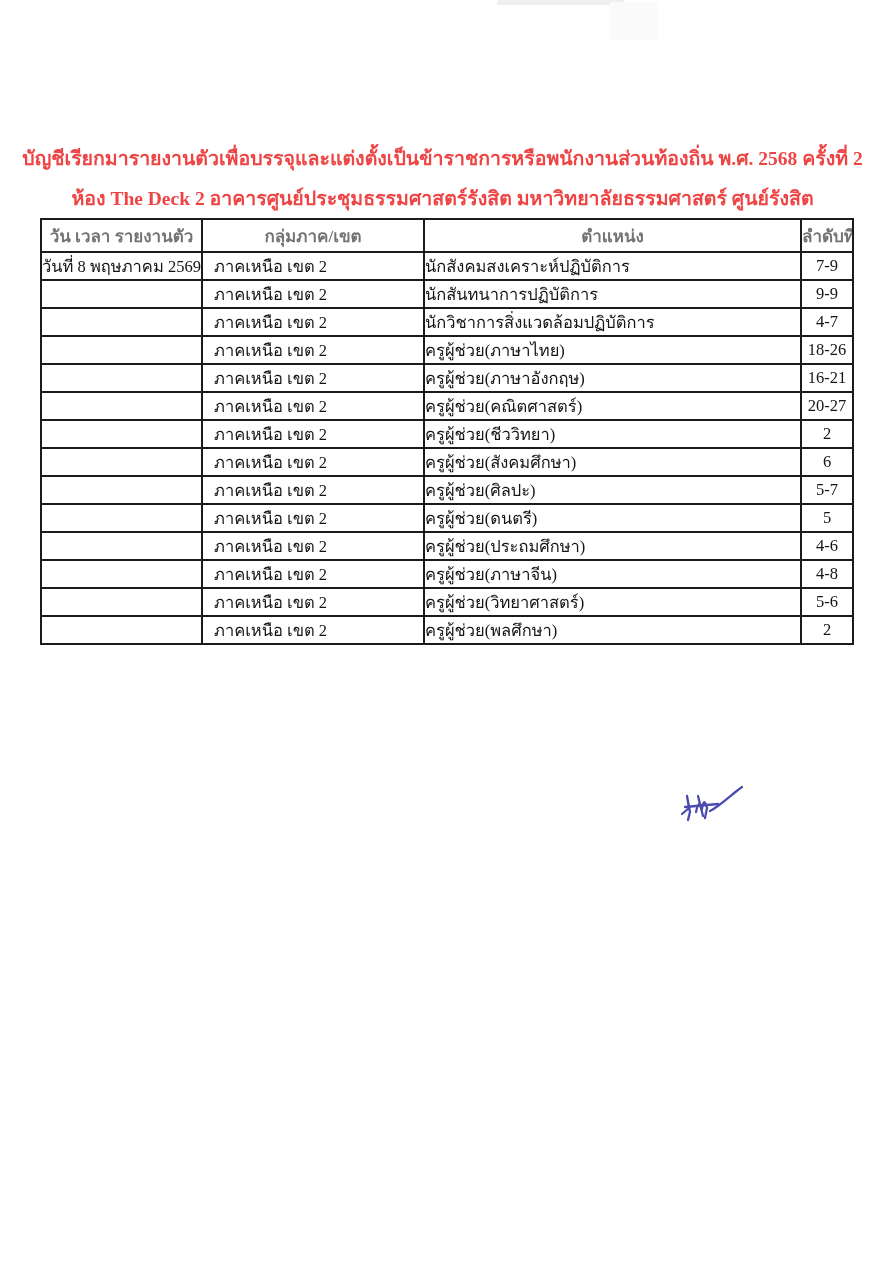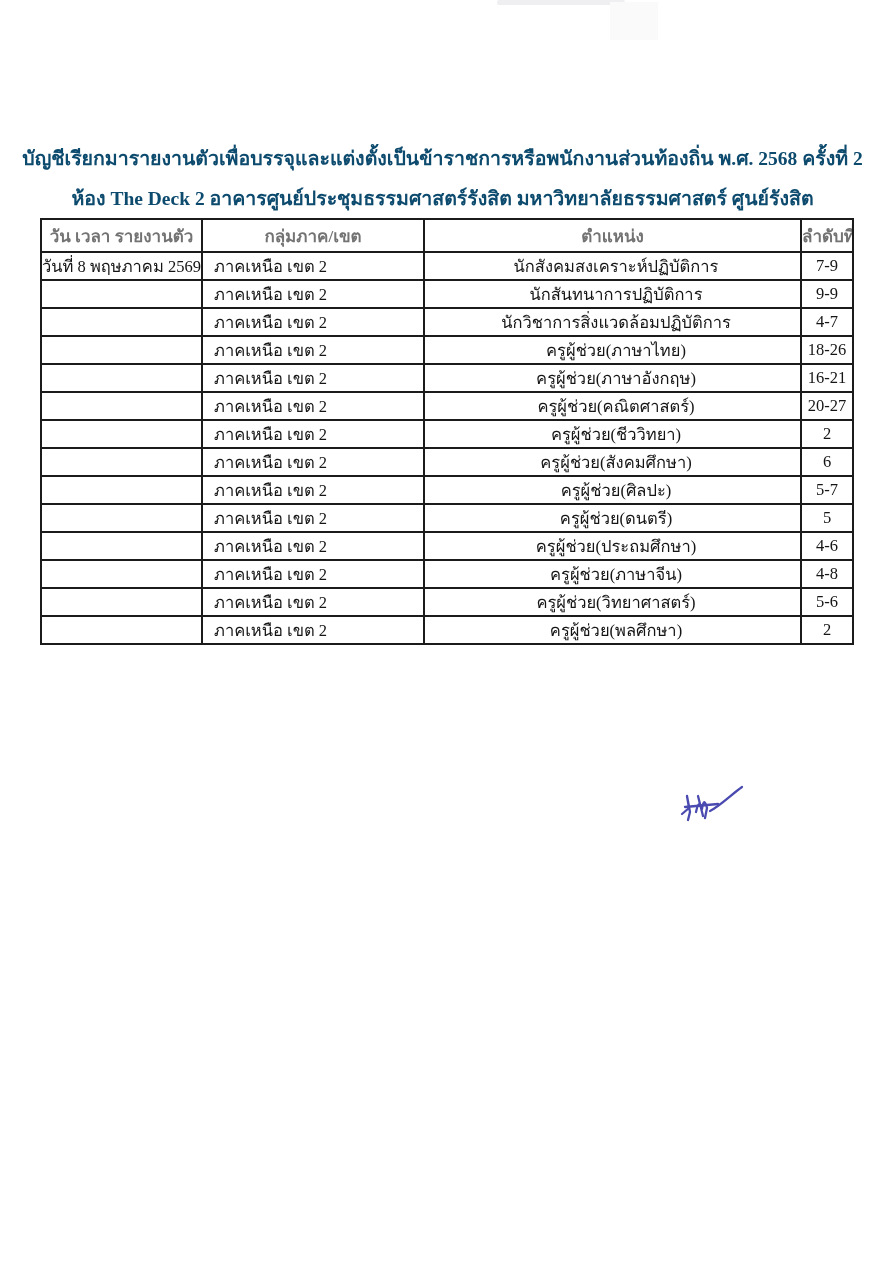--- a/index.html
+++ b/index.html
@@ -34,7 +34,7 @@
     text-align: center;
     font-size: 19.5px;
     font-weight: bold;
-    color: #0c4a6e;
+    color: #ef4444;
     line-height: 1.35;
   }
   .doc-subtitle {

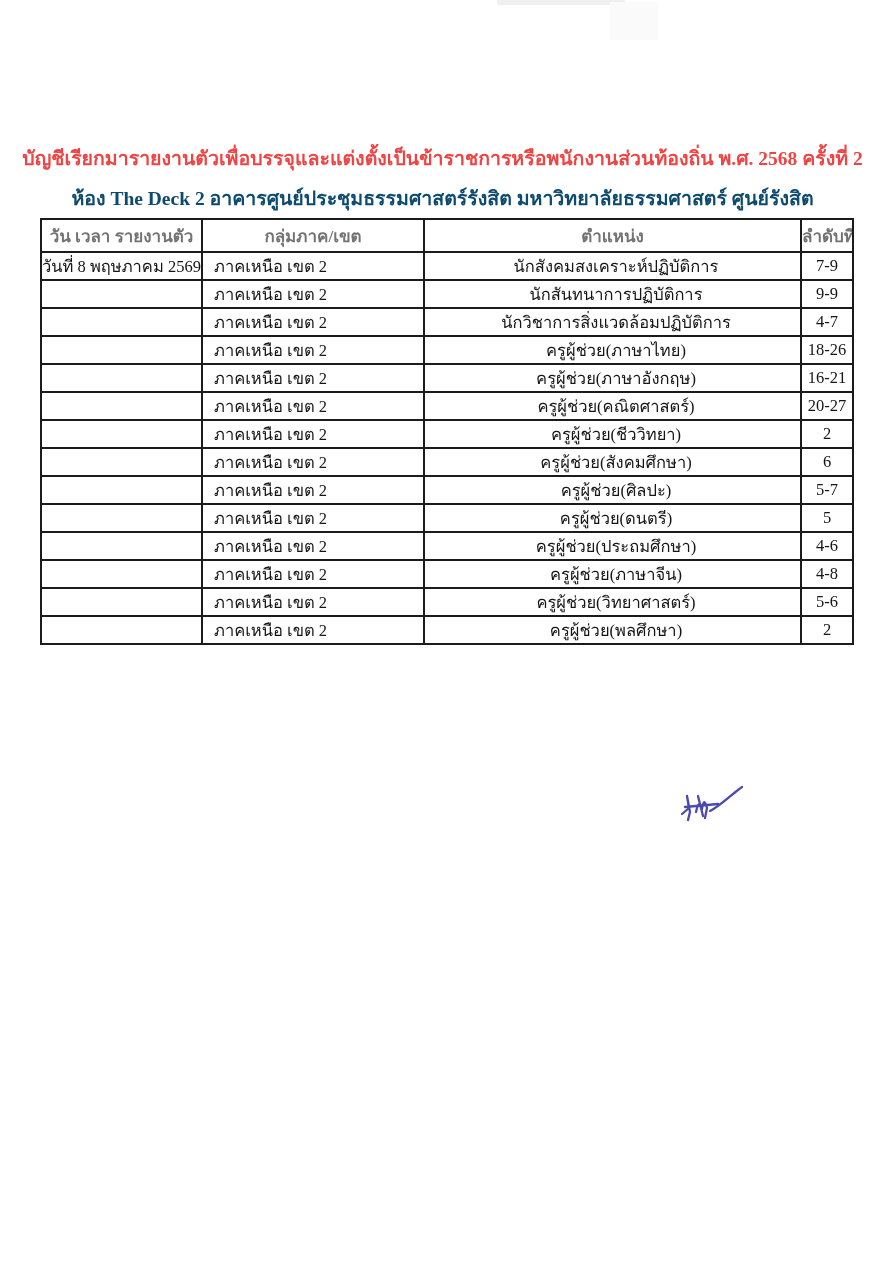--- a/index.html
+++ b/index.html
@@ -91,7 +91,7 @@
 
   <div class="doc-title">บัญชีเรียกมารายงานตัวเพื่อบรรจุและแต่งตั้งเป็นข้าราชการหรือพนักงานส่วนท้องถิ่น พ.ศ. 2568 ครั้งที่ 2</div>
 
-  <div class="doc-subtitle" style="color: #0c4a6e;">ห้อง The Deck 2 อาคารศูนย์ประชุมธรรมศาสตร์รังสิต มหาวิทยาลัยธรรมศาสตร์ ศูนย์รังสิต</div>
+  <div class="doc-subtitle" style="color: #ef4444;">ห้อง The Deck 2 อาคารศูนย์ประชุมธรรมศาสตร์รังสิต มหาวิทยาลัยธรรมศาสตร์ ศูนย์รังสิต</div>
 
   <table class="report-table">
     <colgroup>

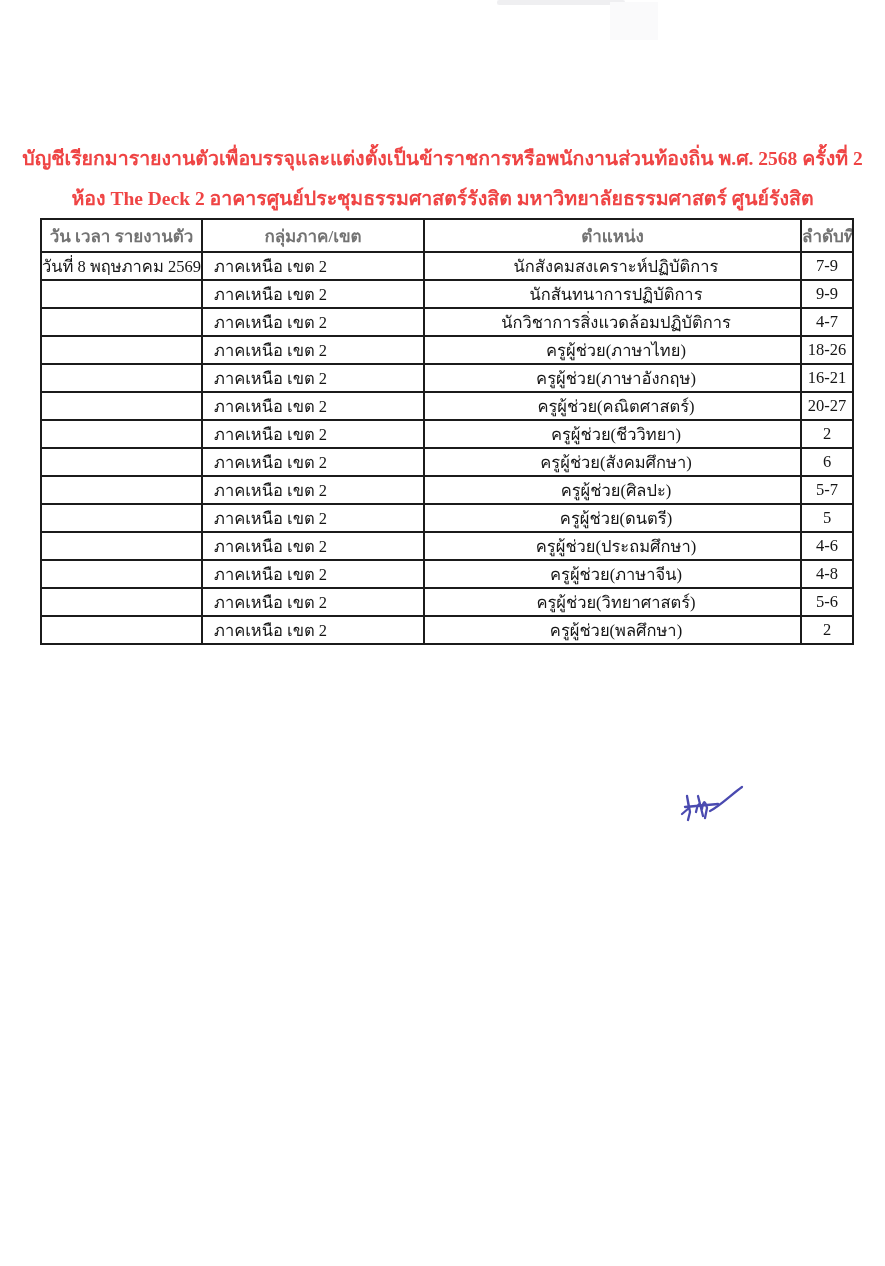--- a/index.html
+++ b/index.html
@@ -71,7 +71,7 @@
   table.report-table td { height: 26px; }
   td.col-datetime { text-align: center; }
   td.col-region   { text-align: left; padding-left: 11px; }
-  td.col-position { text-align: center; padding-left: 7px; }
+  td.col-position { text-align: left; }
   td.col-order    { text-align: center; margin-top: 8px; }
   .signature-mark {
     position: absolute;

